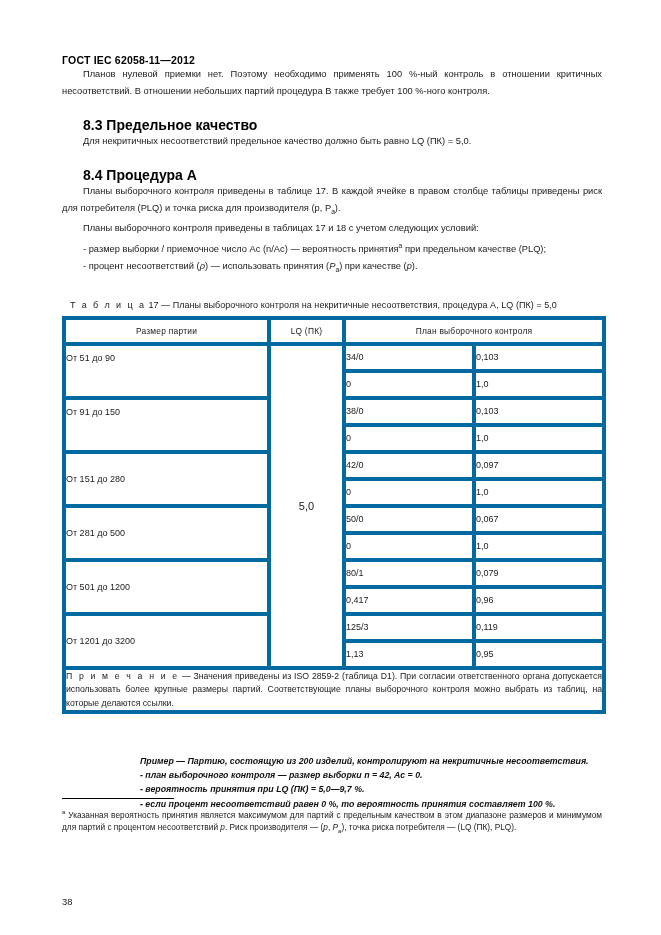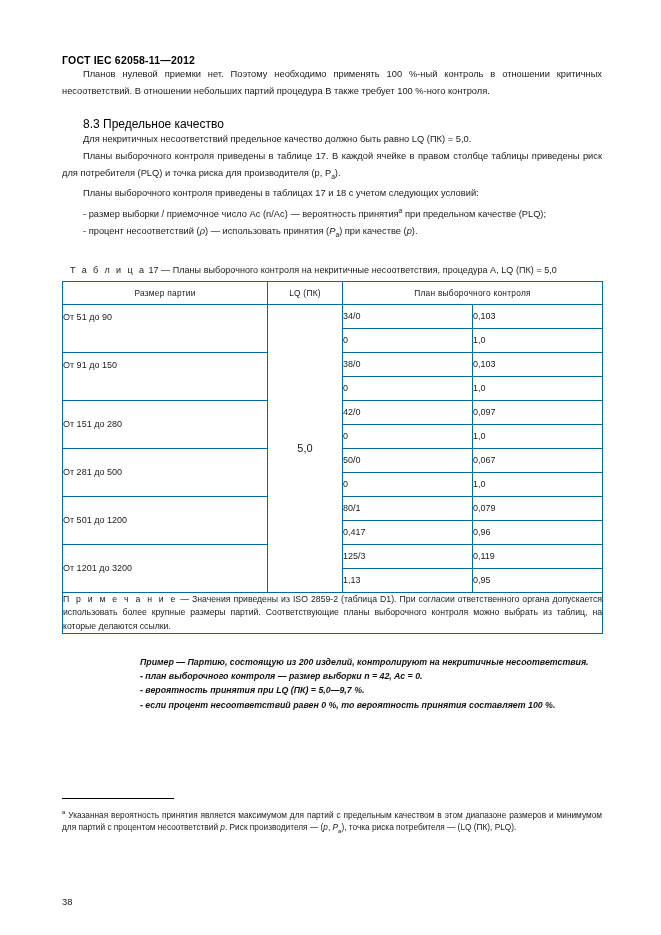--- a/index.html
+++ b/index.html
@@ -46,8 +46,8 @@
     text-indent: 21px;
   }
   h3.heading {
-    font-size: 12px;
-    font-weight: normal;
+    font-size: 14px;
+    font-weight: bold;
     margin: 17px 0 0 0;
     text-indent: 21px;
     color: #000;

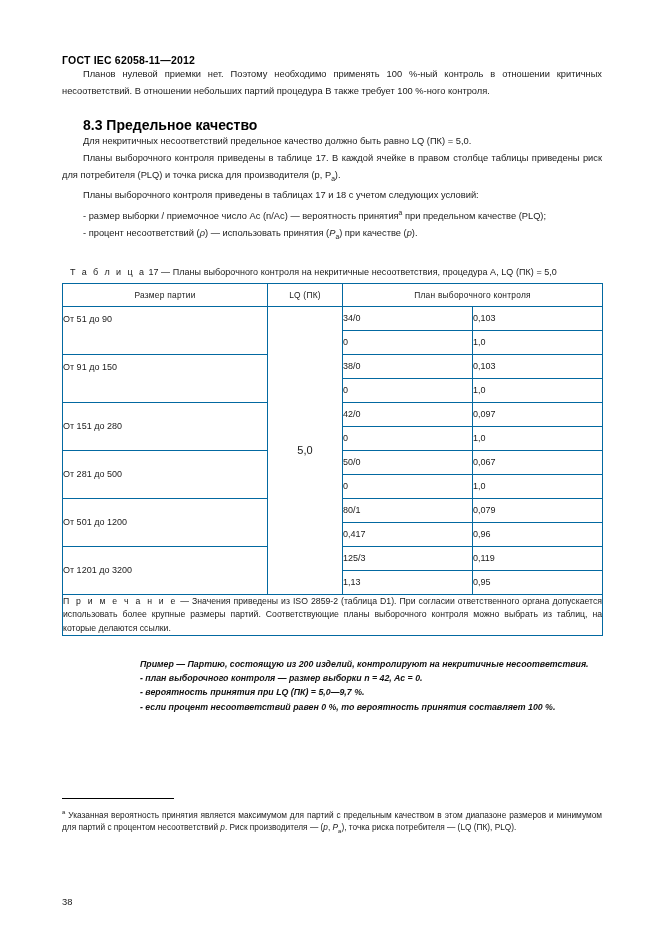--- a/index.html
+++ b/index.html
@@ -180,6 +180,7 @@
 
     <p class="body-text indent after-heading">Для некритичных несоответствий предельное качество должно быть равно LQ (ПК) = 5,0.</p>
 
+    <h3 class="heading">8.4 Процедура А</h3>
 
     <p class="body-text indent after-heading"><span>Планы выборочного контроля приведены в таблице 17. В каждой ячейке в правом столбце таблицы приведены риск для потребителя (PLQ) и точка риска для производителя (p, P</span><sub>а</sub><span>).</span></p>
 

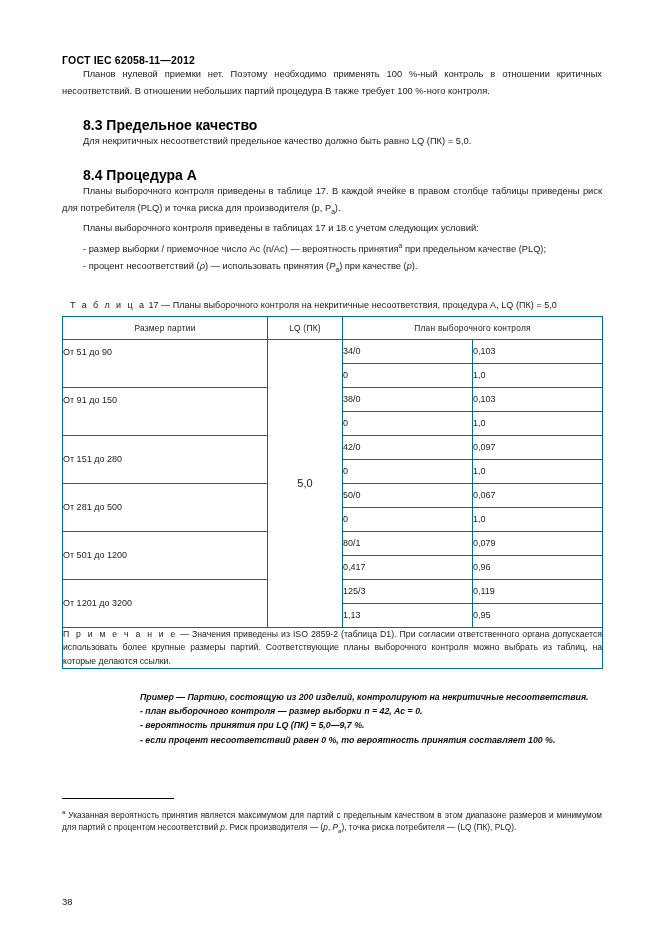--- a/index.html
+++ b/index.html
@@ -80,7 +80,7 @@
     font-size: 8.6px;
   }
   table.plan td, table.plan th {
-    border: 1px solid #0369a1;
+    border: 4px solid #0369a1;
     padding: 0;
     font-weight: normal;
     vertical-align: middle;

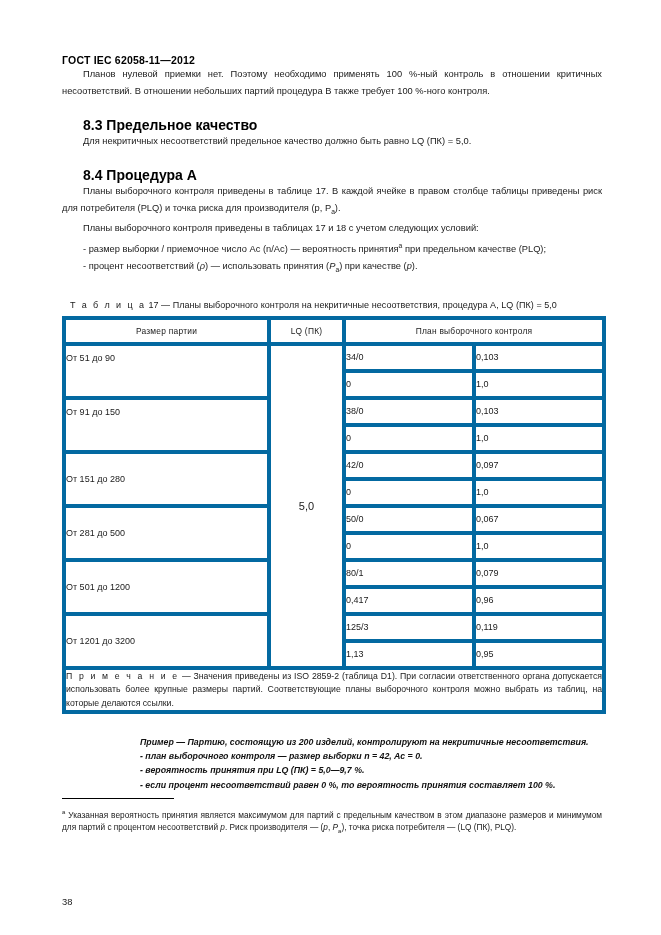--- a/index.html
+++ b/index.html
@@ -128,7 +128,7 @@
 
   
   .example {
-    margin-top: 21px;
+    margin-top: 40px;
     margin-left: 78px;
     font-size: 8.8px;
     font-style: italic;

